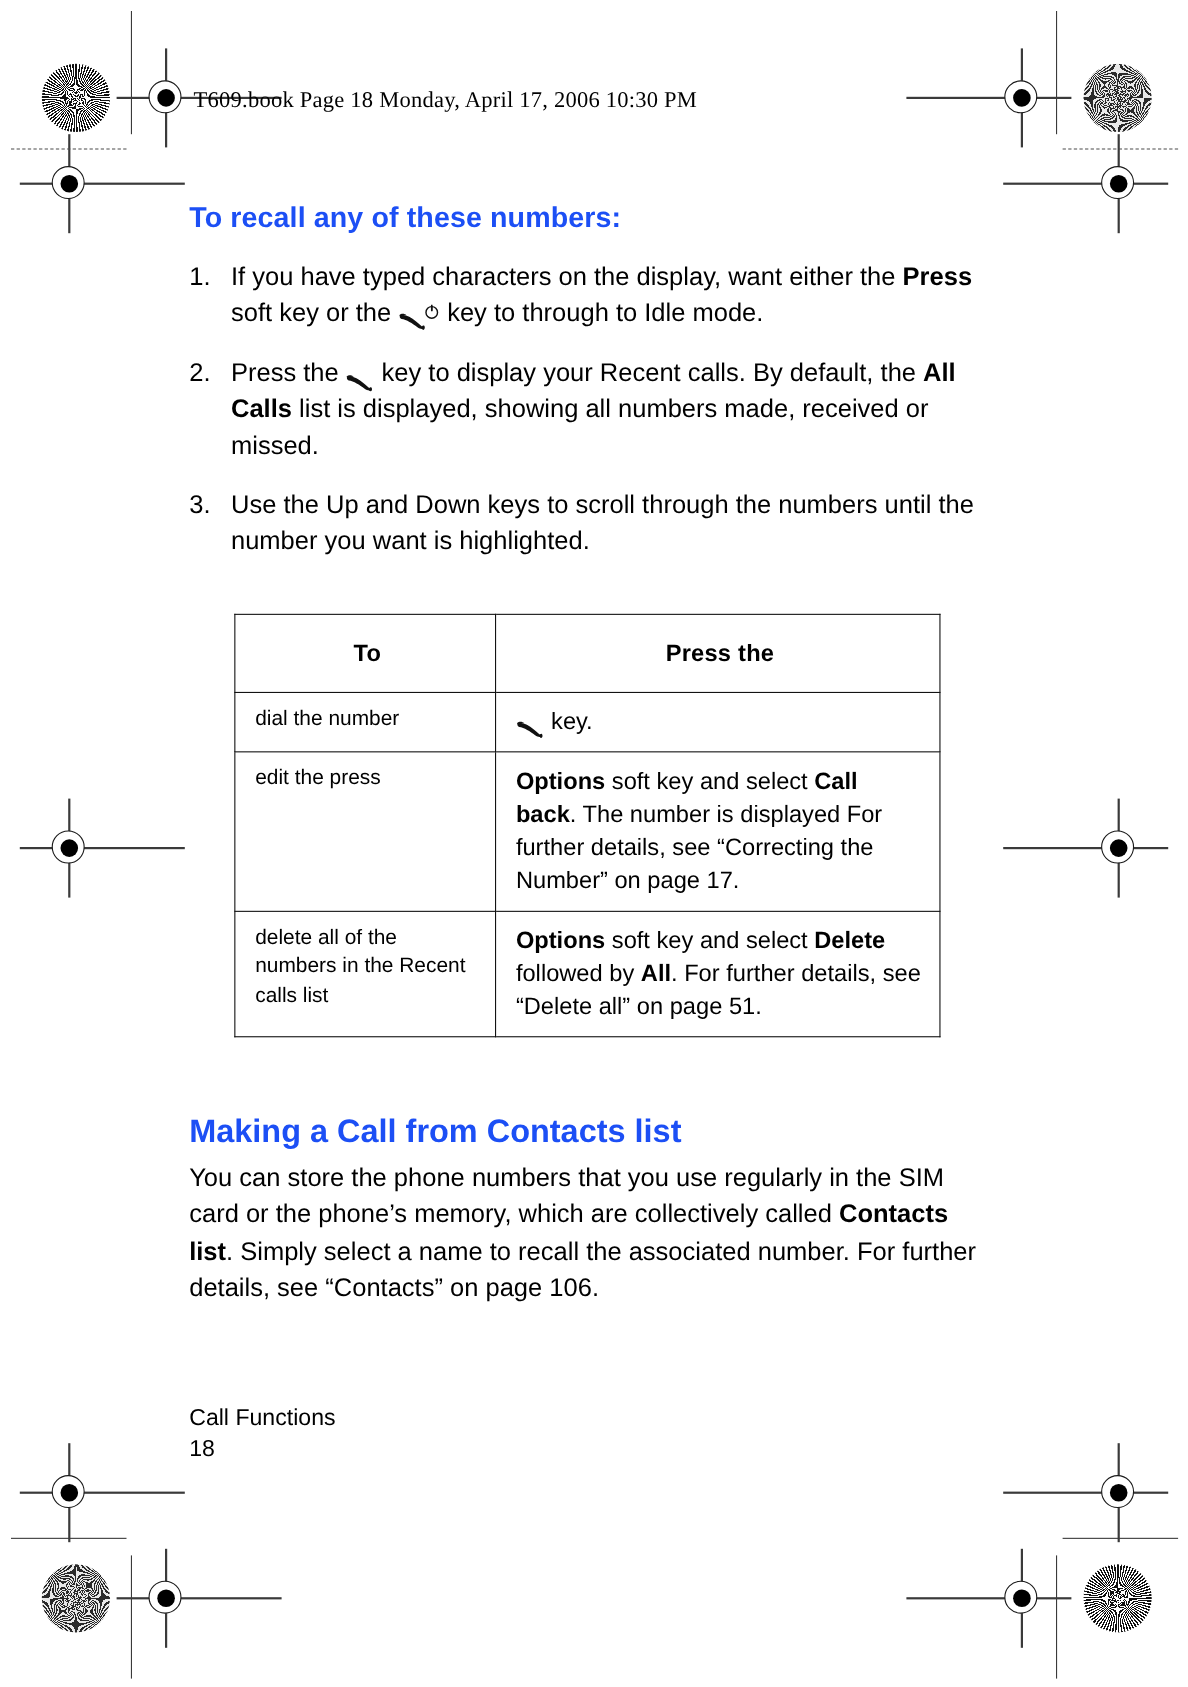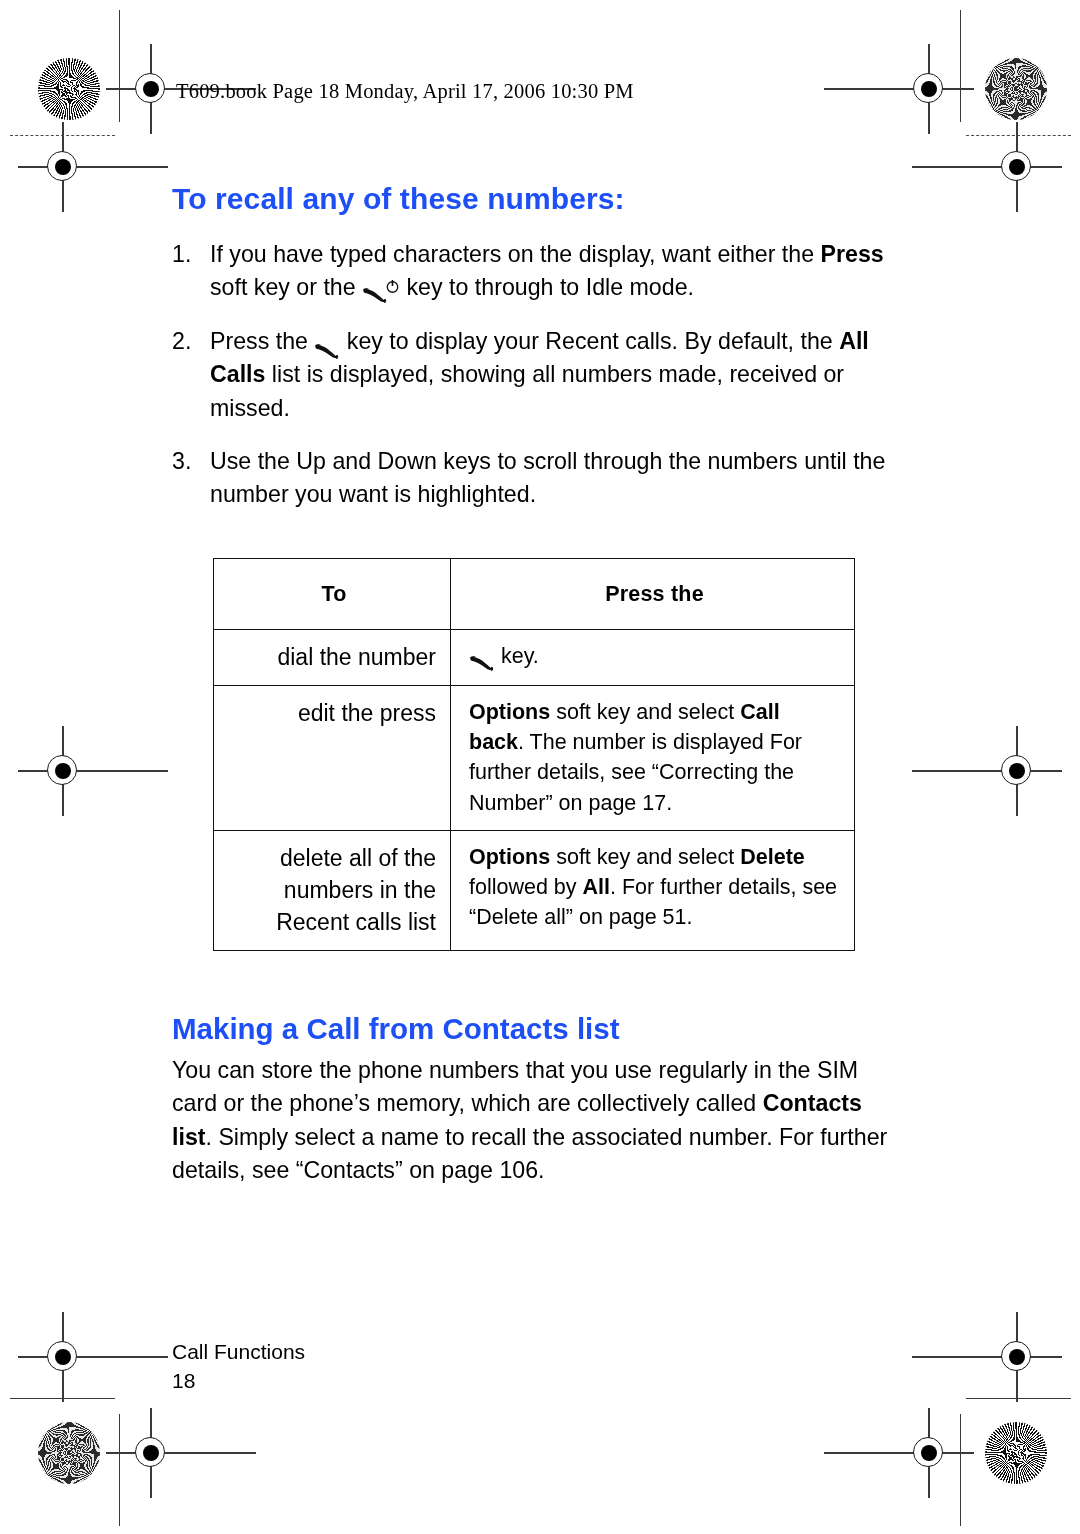--- a/index.html
+++ b/index.html
@@ -106,7 +106,7 @@
 
   h3.sub-head {
     margin: 0 0 22px 0;
-    font-size: 30px;
+    font-size: 26px;
     font-weight: 600;
     color: #1c4ff5;
     letter-spacing: .1px;

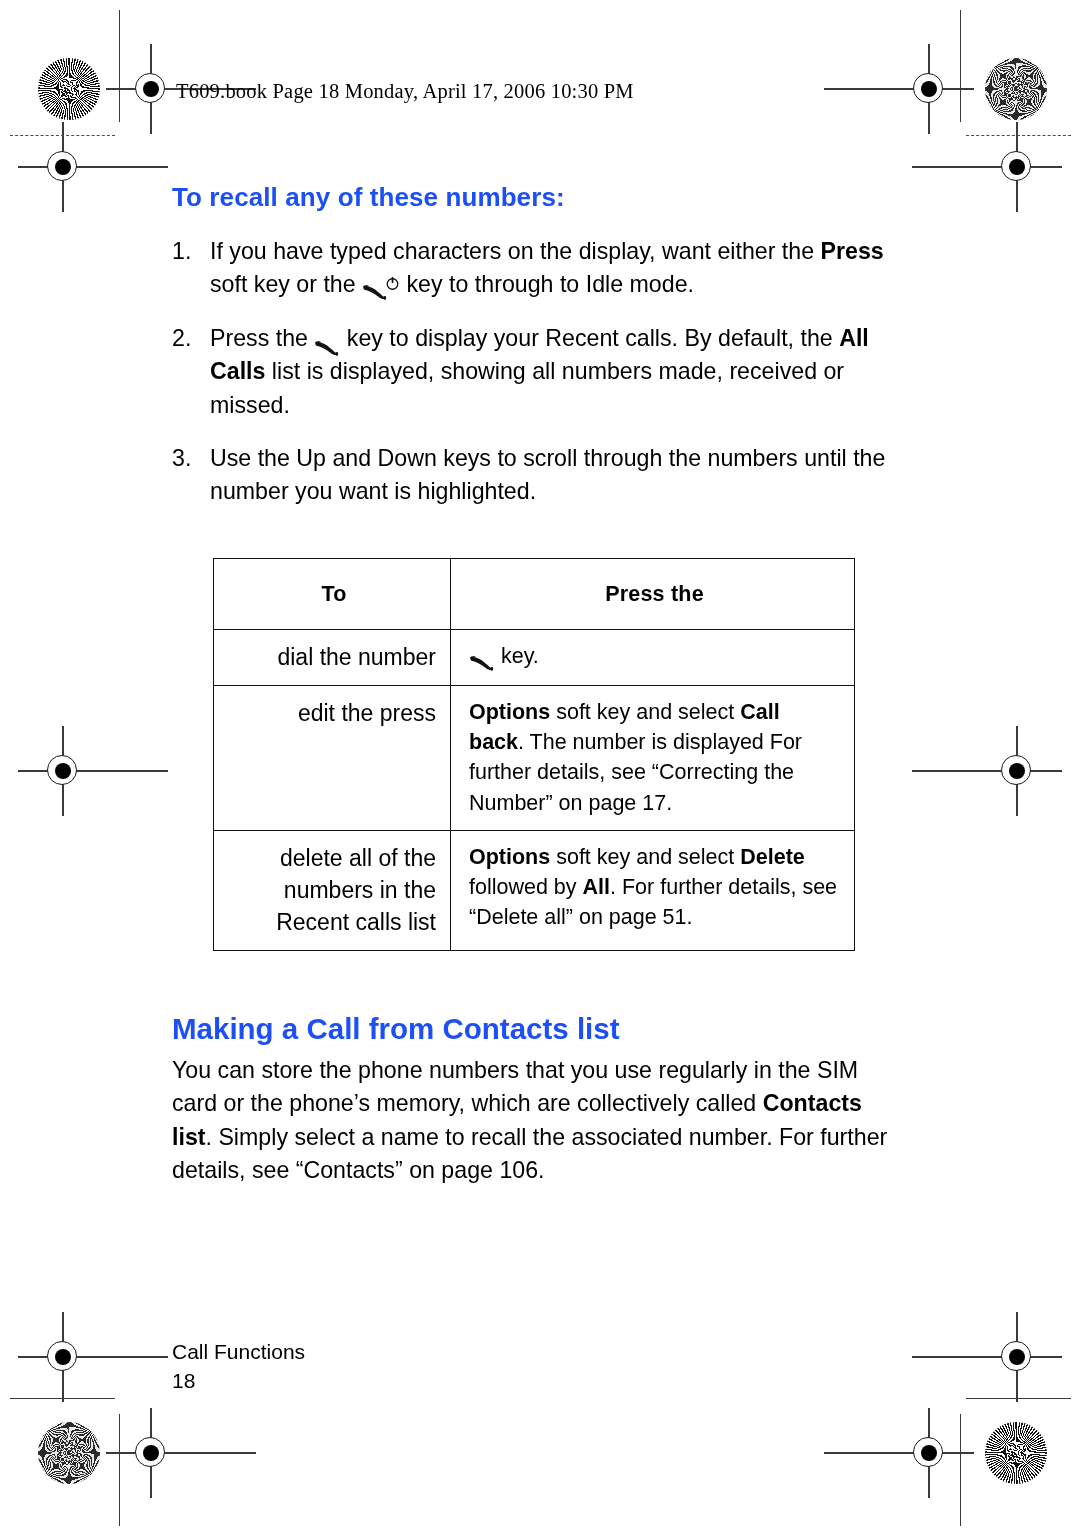--- a/index.html
+++ b/index.html
@@ -205,7 +205,7 @@
   }
   table.keytable col.c1 { width: 237px; }
   table.keytable col.c2 { width: 404px; }
-  table.keytable td.cell-to { font-size: 23px; text-align: right; }
+  table.keytable td.cell-to { font-size: 19px; }
 
   
   .footer {

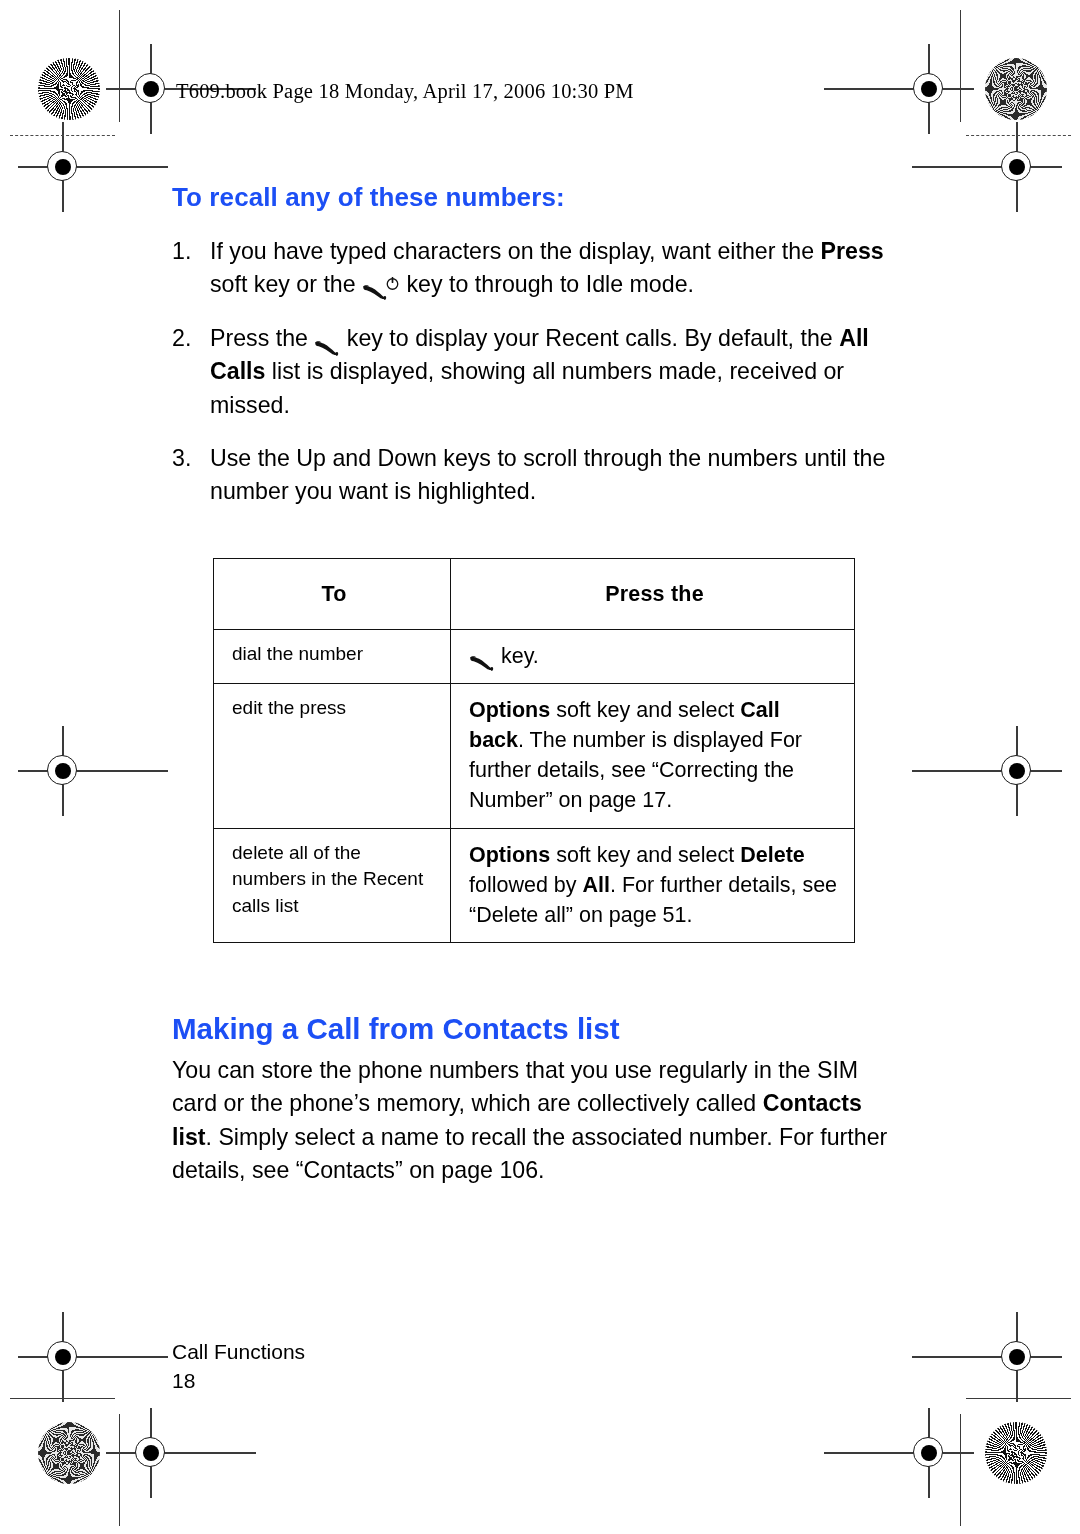--- a/index.html
+++ b/index.html
@@ -211,7 +211,7 @@
   .footer {
     position: absolute;
     left: 172px;
-    top: 1337px;
+    top: 1274px;
     font-size: 21px;
     line-height: 1.40;
   }

